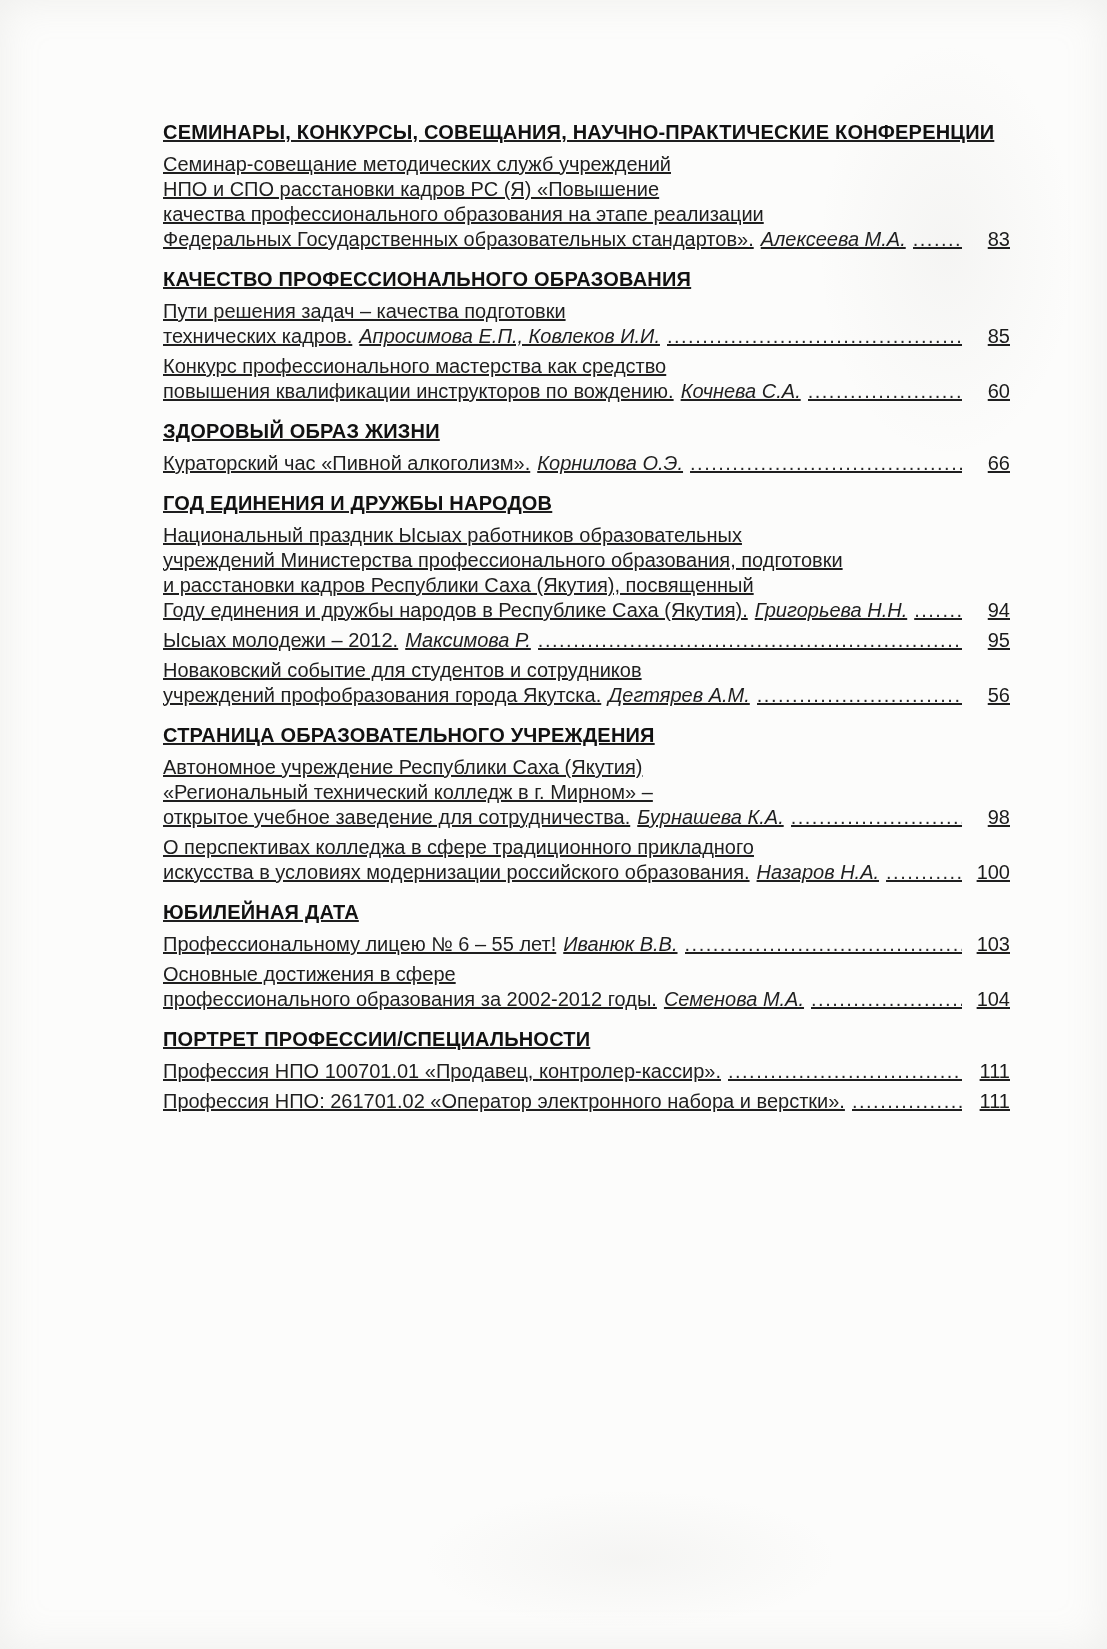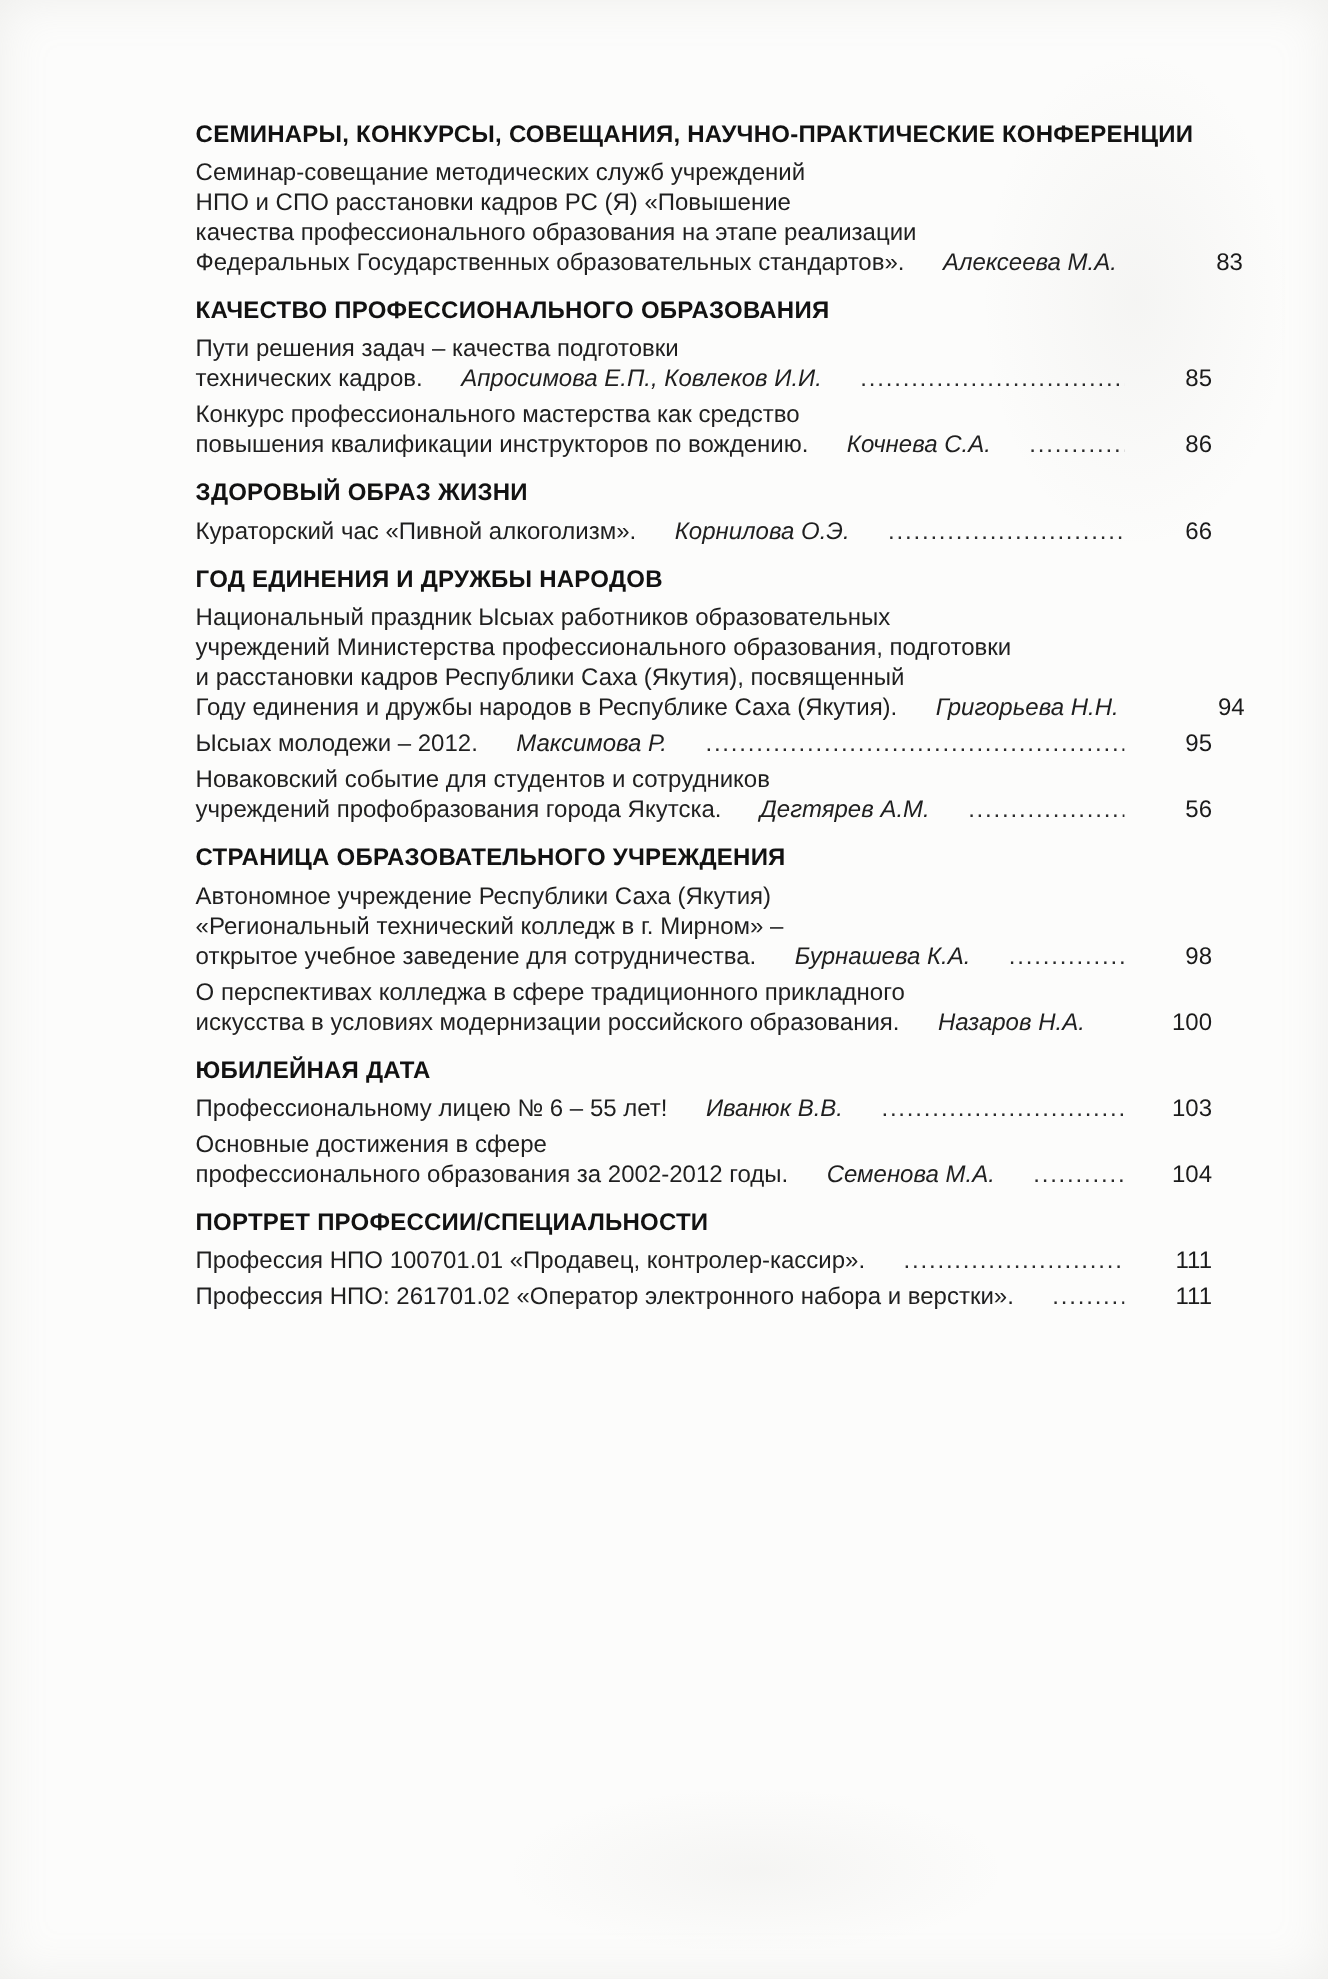--- a/index.html
+++ b/index.html
@@ -30,11 +30,12 @@
   .content {
     position: absolute;
     left: 163px;
-    top: 100px;
+    top: 120px;
     width: 847px;
     color: #1f1f1f;
     font-size: 20px;
     line-height: 25px;
+    text-decoration: underline;
   }
   .section { margin: 0; }
   .section + .section { margin-top: 15px; }

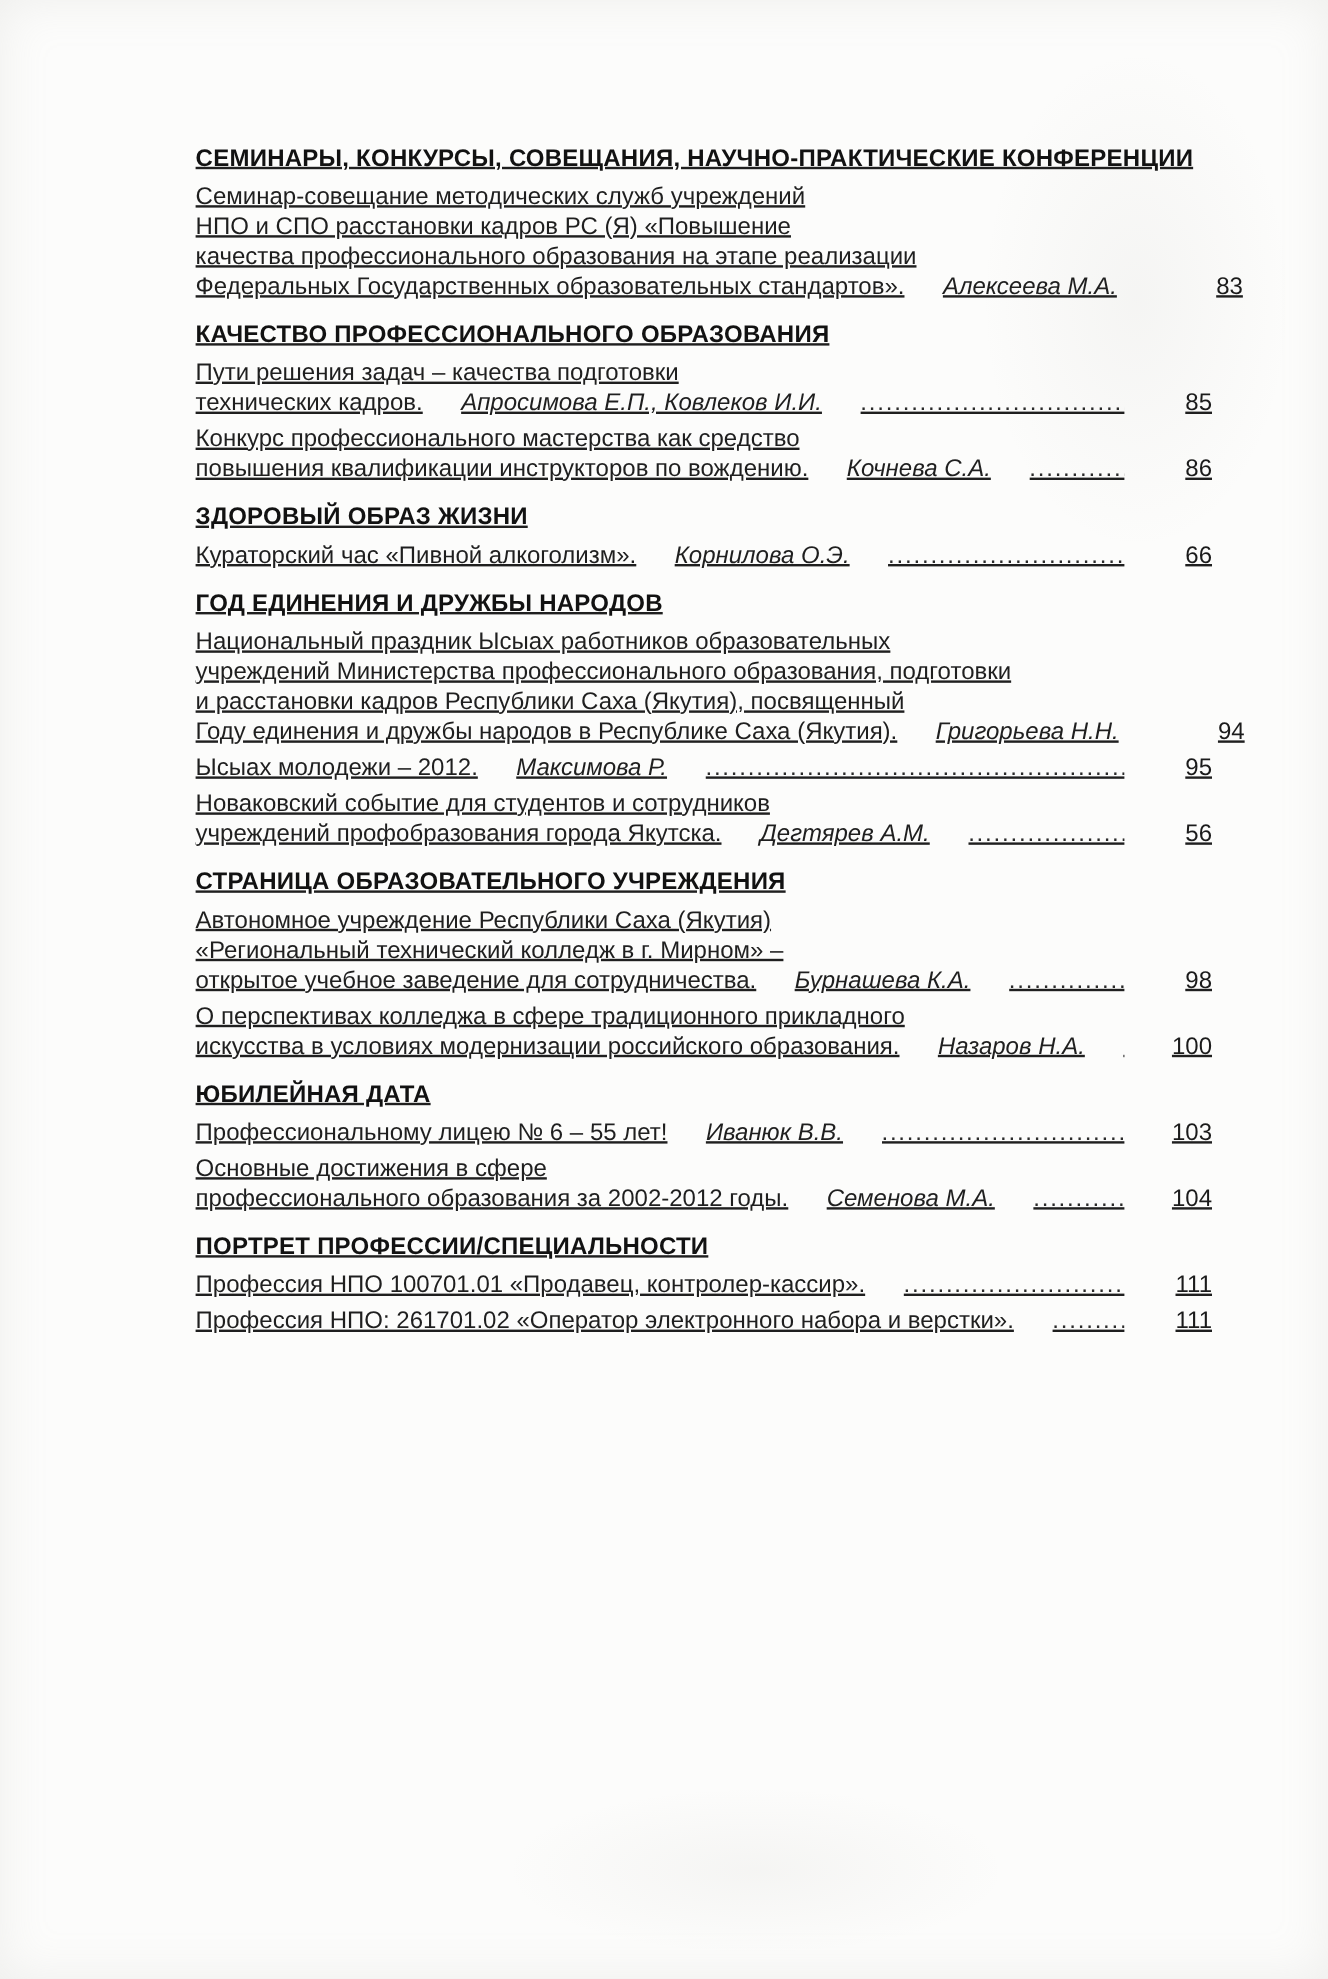--- a/index.html
+++ b/index.html
@@ -53,7 +53,6 @@
     display: flex;
     align-items: center;
     line-height: 25px;
-    gap: 25px;
   }
   .entry-text { white-space: nowrap; }
   .author {

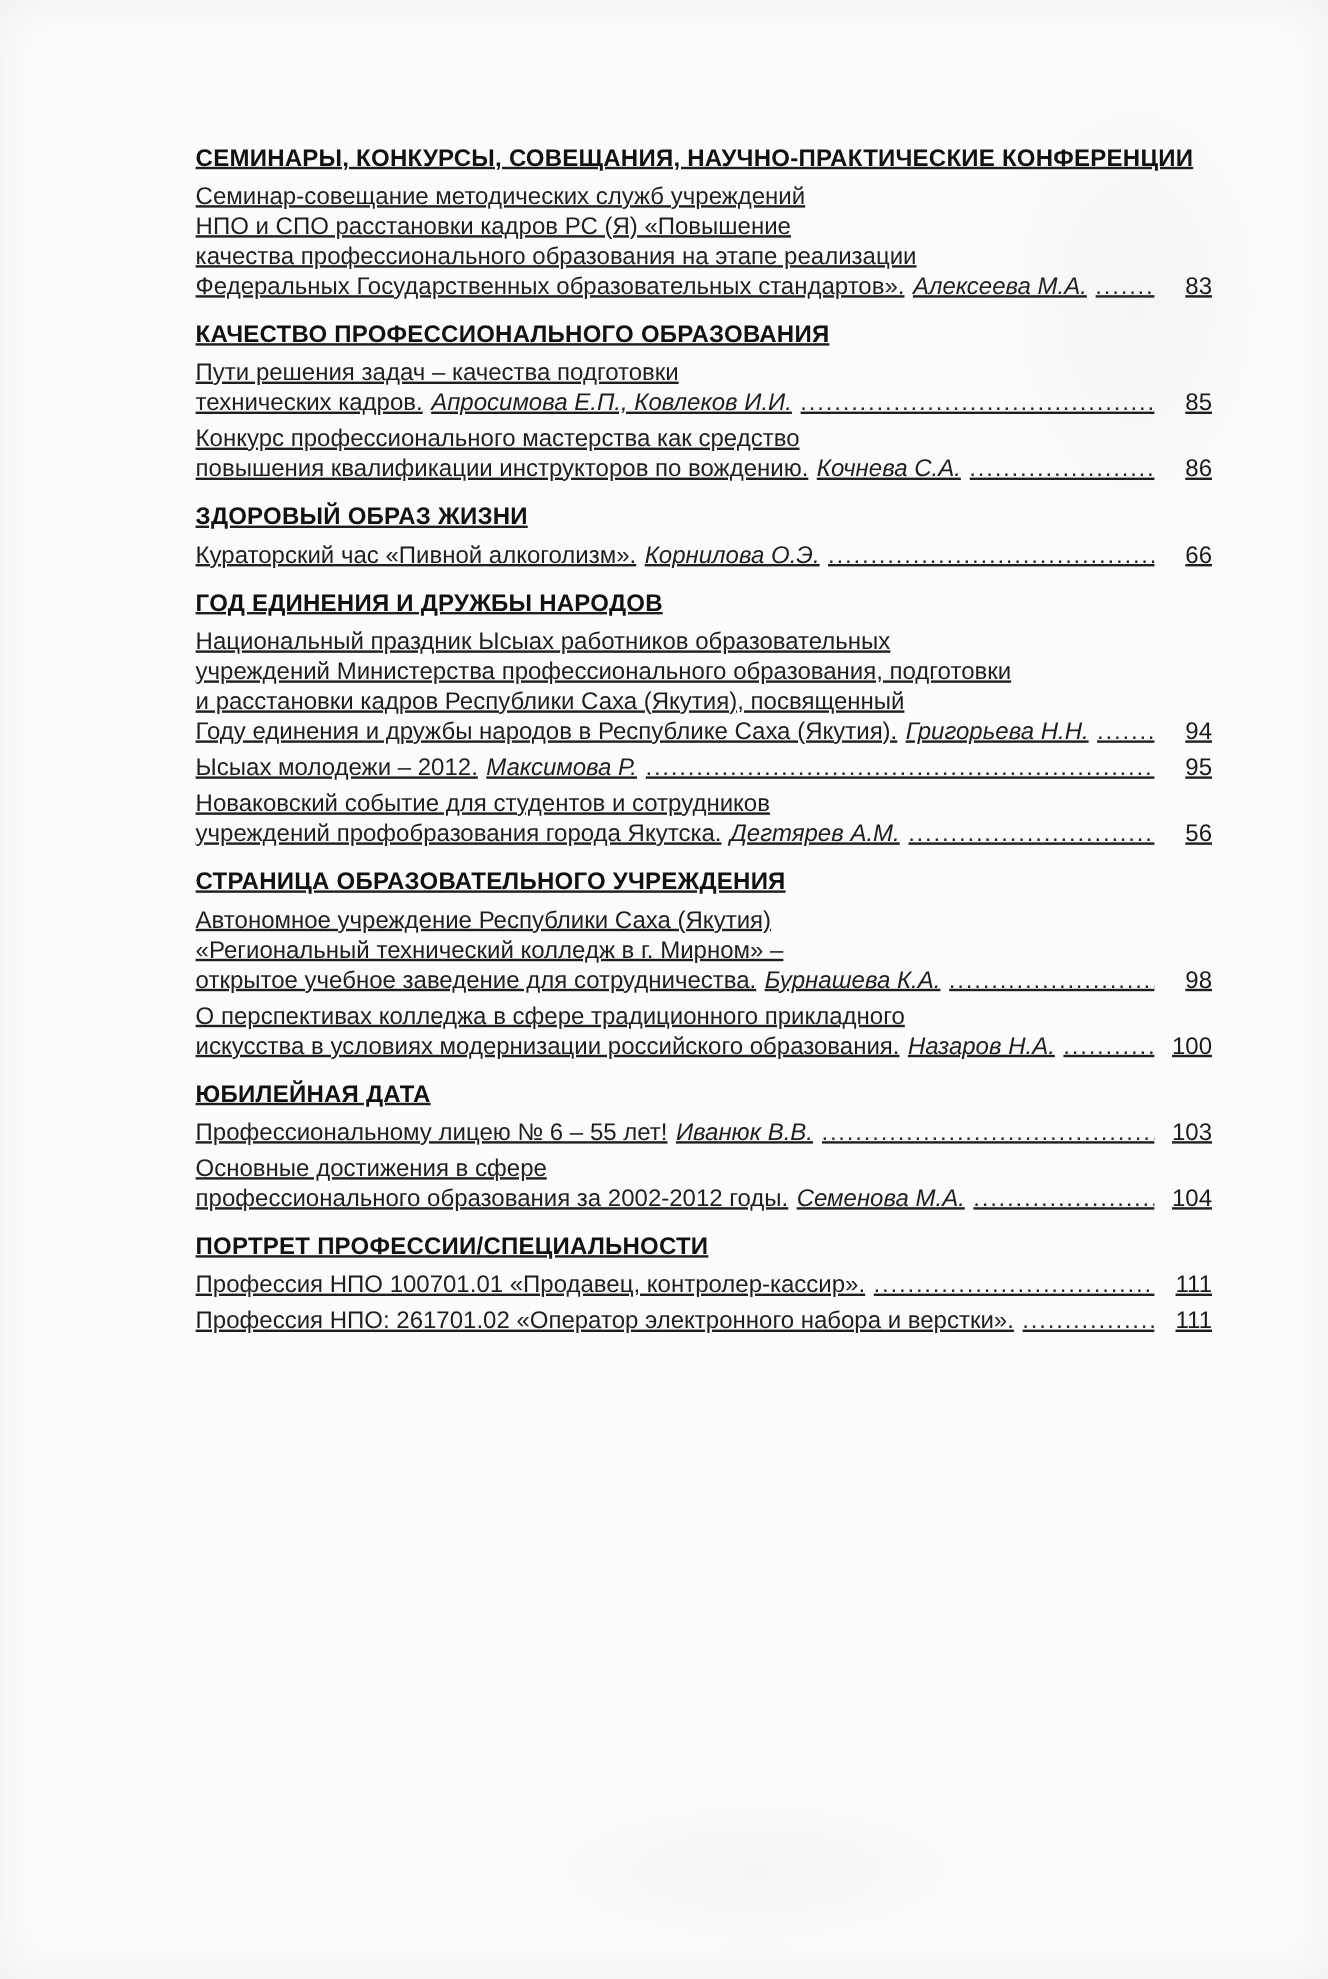--- a/index.html
+++ b/index.html
@@ -119,7 +119,7 @@
           <span class="entry-text">повышения квалификации инструкторов по вождению.</span>
           <span class="author">Кочнева С.А.</span>
           <span class="leader"></span>
-          <span class="page-num">86</span>
+          <span class="page-num">60</span>
         </div>
       </div>
     </div>

